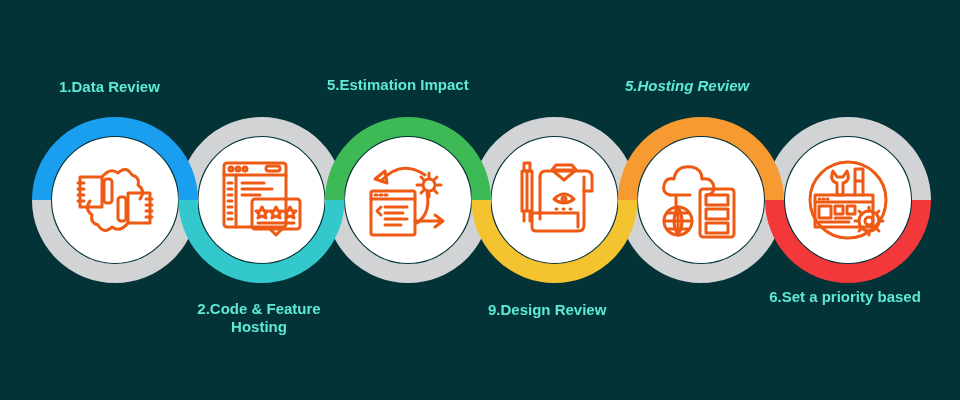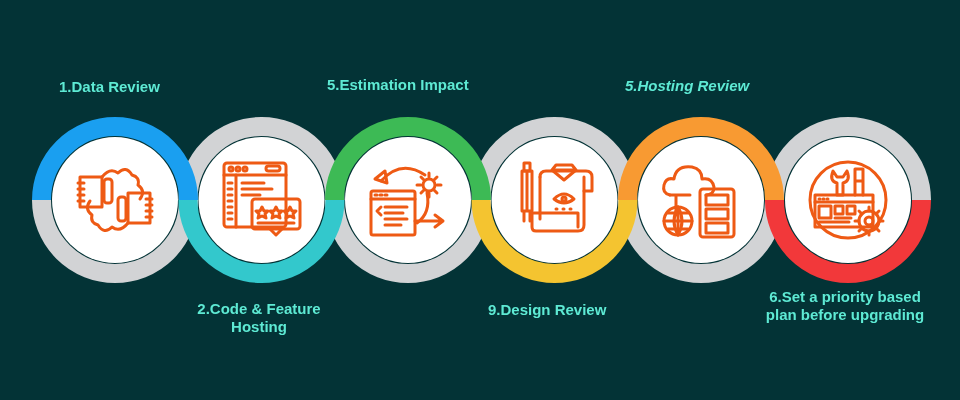--- a/index.html
+++ b/index.html
@@ -155,7 +155,6 @@
 </div>
 <div class="label center" style="left:845px;top:288px;">
   <span class="line">6.Set a priority based</span>
-  <span class="line">plan before upgrading</span>
 </div>
 
 </body></html>

